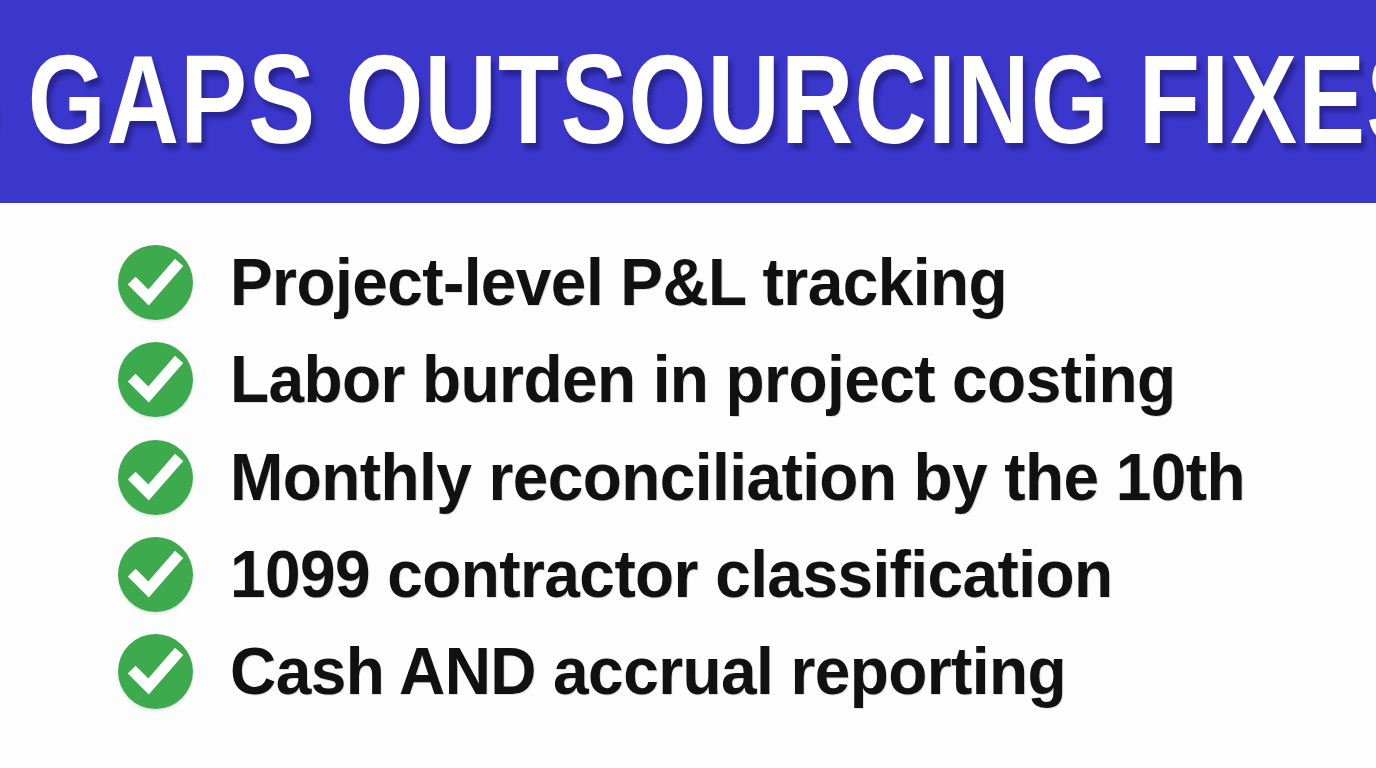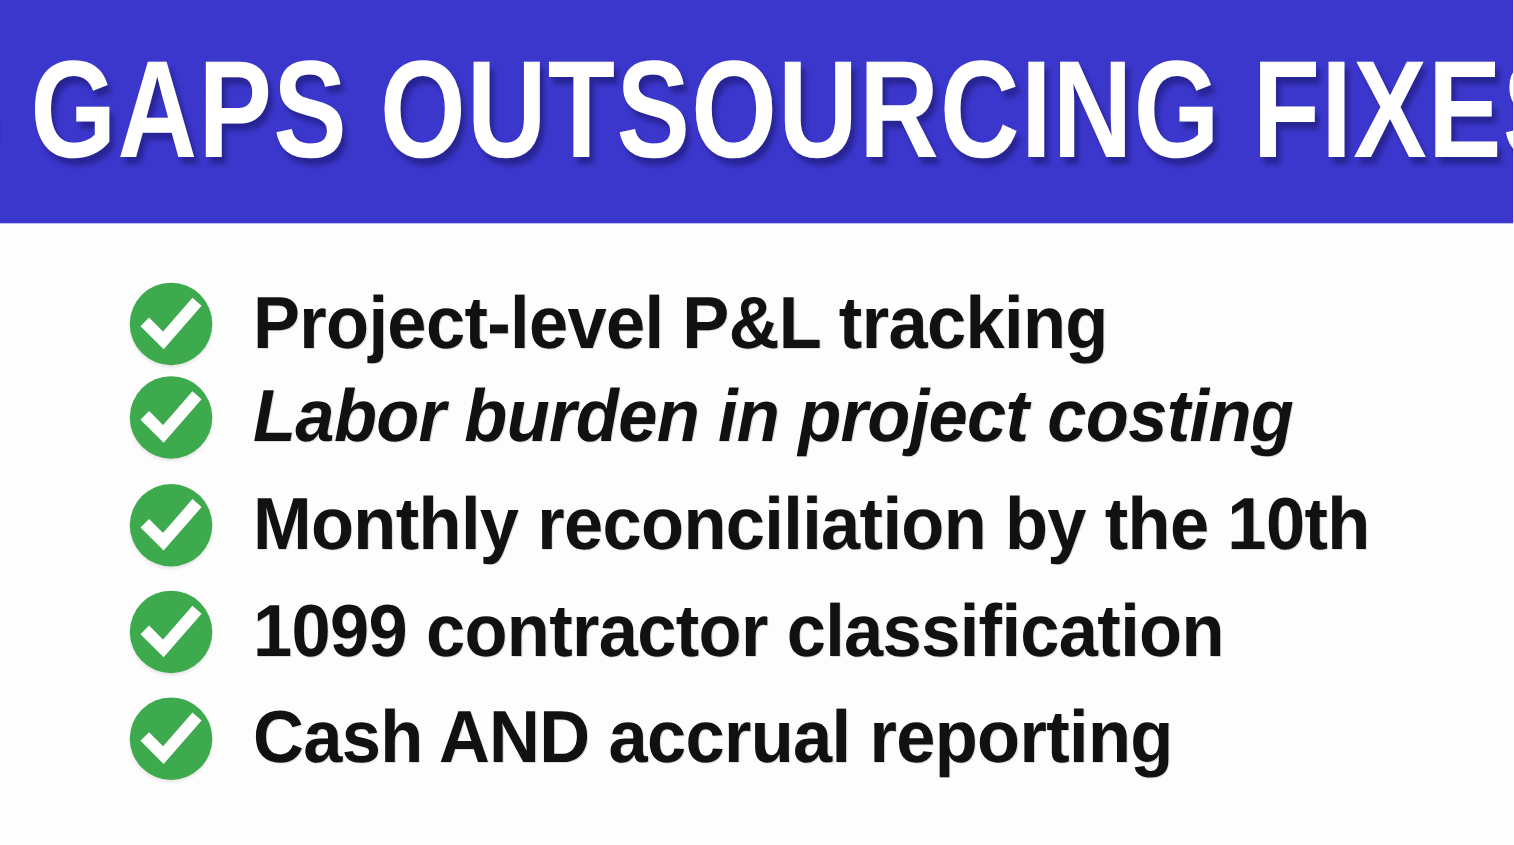--- a/index.html
+++ b/index.html
@@ -73,7 +73,7 @@
     display: flex;
     align-items: center;
   }
-  .list-item.i0 { top: 41px; margin-top: 12px; }
+  .list-item.i0 { top: 41px; }
   .list-item.i1 { top: 138px; font-style: italic; }
   .list-item.i2 { top: 236px; }
   .list-item.i3 { top: 333px; justify-content: space-between; }

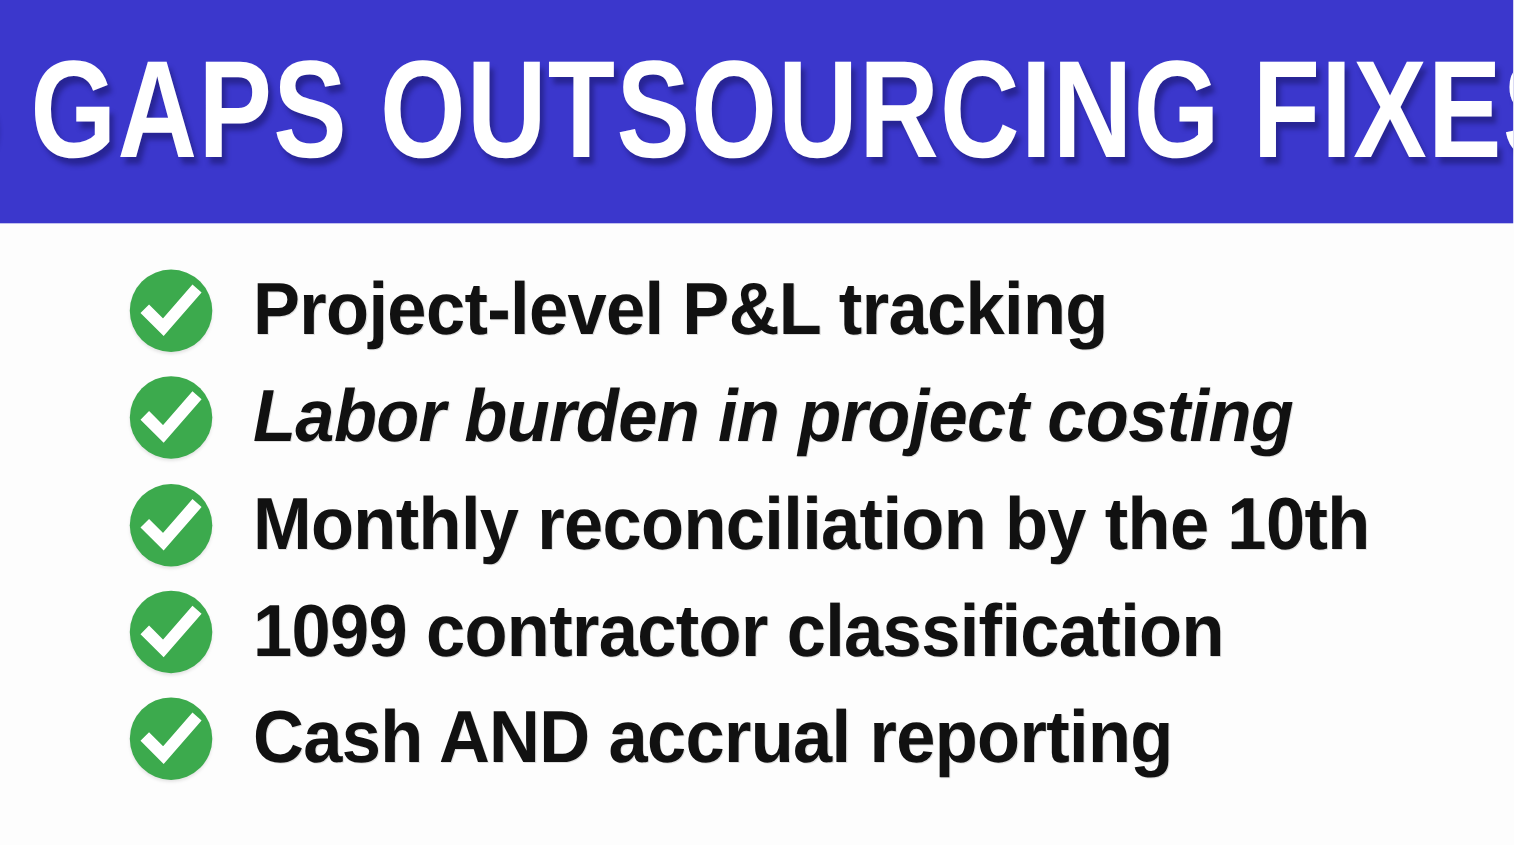--- a/index.html
+++ b/index.html
@@ -74,7 +74,7 @@
     align-items: center;
   }
   .list-item.i0 { top: 41px; }
-  .list-item.i1 { top: 138px; font-style: italic; }
+  .list-item.i1 { top: 138px; }
   .list-item.i2 { top: 236px; }
   .list-item.i3 { top: 333px; justify-content: space-between; }
   .list-item.i4 { top: 430px; }

